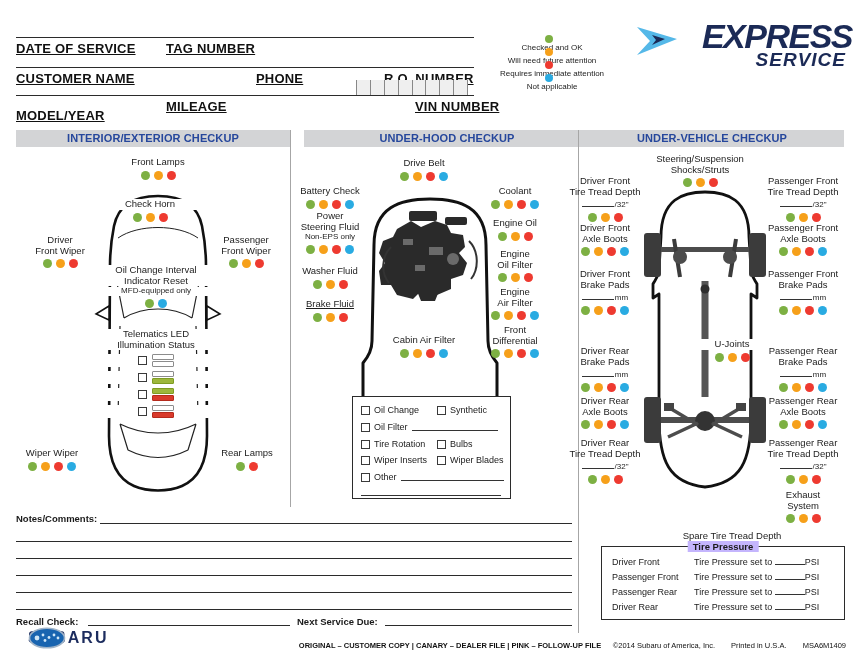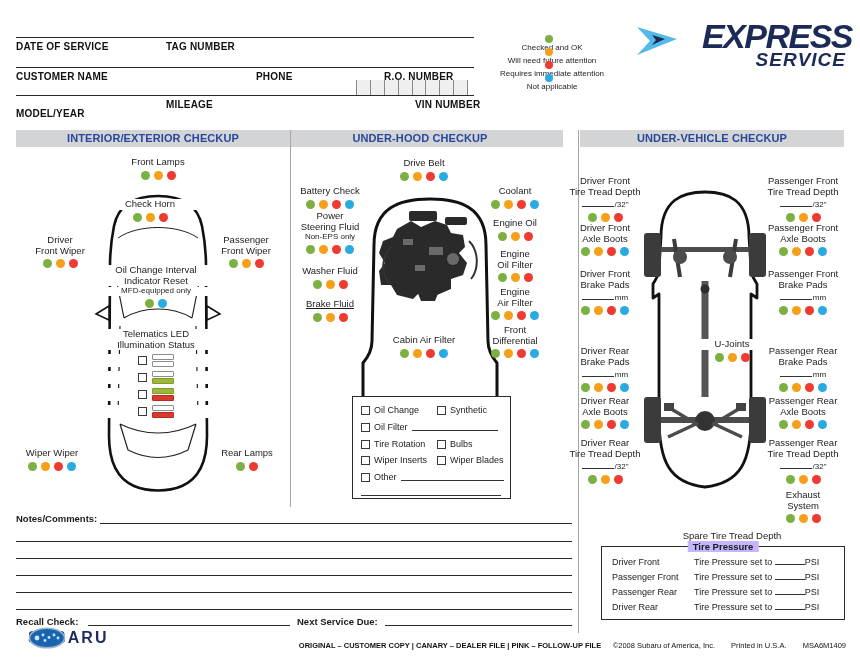--- a/index.html
+++ b/index.html
@@ -6,7 +6,7 @@
   .page{position:relative;width:860px;height:665px;background:#fff;overflow:hidden;
         font-family:"Liberation Sans","DejaVu Sans",sans-serif;color:#1a1a1a;}
   .hl{position:absolute;border-bottom:1.2px solid #2b2b2b;height:0;}
-  .flabel{position:absolute;font-size:10px;font-weight:bold;letter-spacing:.2px;color:#111;white-space:nowrap;}
+  .flabel{position:absolute;font-size:13px;font-weight:bold;letter-spacing:.2px;color:#111;white-space:nowrap;text-decoration:underline;}
   
   .legend{position:absolute;left:500px;top:35px;}
   .lrow{display:flex;align-items:center;height:13px;flex-direction:column;}

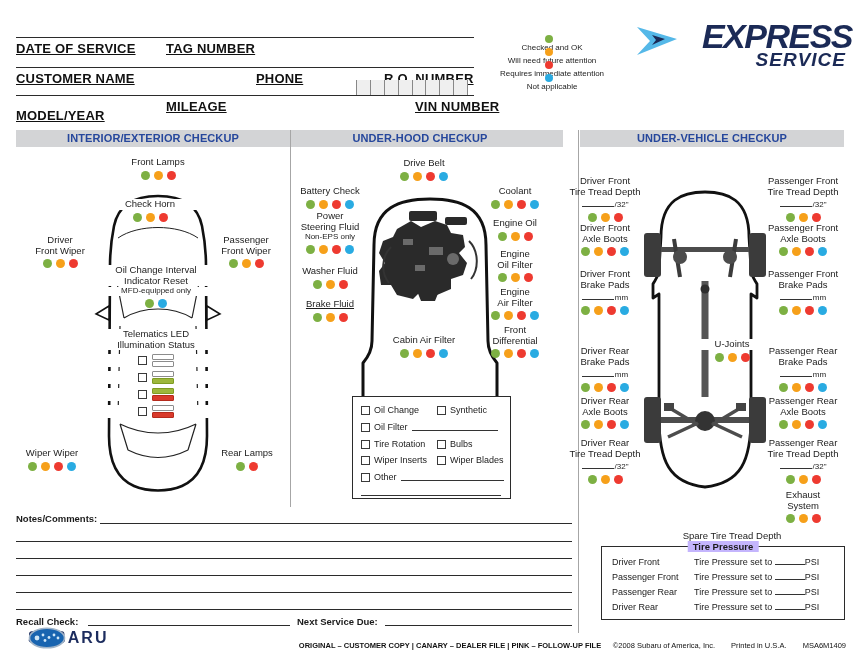--- a/index.html
+++ b/index.html
@@ -121,7 +121,7 @@
   </div>
 
   <div class="col-head" style="left:16px;width:274px;">INTERIOR/EXTERIOR CHECKUP</div>
-  <div class="col-head" style="left:277px;width:286px;">UNDER-HOOD CHECKUP</div>
+  <div class="col-head" style="left:304px;width:286px;">UNDER-HOOD CHECKUP</div>
   <div class="col-head" style="left:580px;width:264px;">UNDER-VEHICLE CHECKUP</div>
   <div class="vdiv" style="left:290px;top:130px;height:377px;"></div>
   <div class="vdiv" style="left:578px;top:130px;height:503px;"></div>

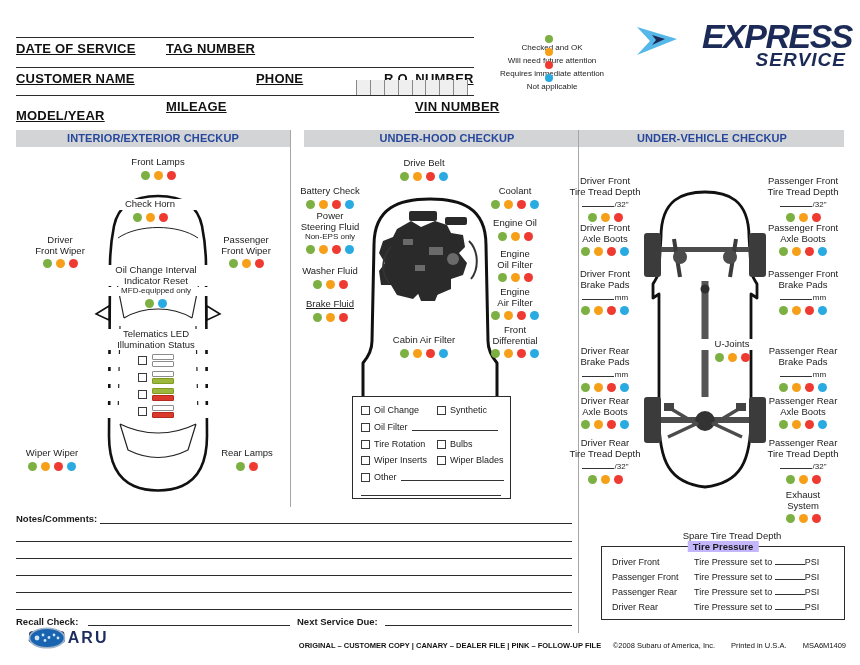--- a/index.html
+++ b/index.html
@@ -407,6 +407,15 @@
     </div>
   </div>
 
+  <div class="cp" style="left:644px;top:154px;width:112px;">
+    <div class="cp-label bgw">Steering/Suspension
+Shocks/Struts</div>
+    <div class="cp-dots">
+        <span class="dot" style="background: rgb(125, 176, 67);"></span>
+        <span class="dot" style="background: rgb(246, 160, 26);"></span>
+        <span class="dot" style="background: rgb(238, 58, 48);"></span>
+      </div>
+  </div>
   <div class="cp" style="left:553px;top:176px;width:104px;">
     <div class="cp-label">Driver Front
 Tire Tread Depth</div>

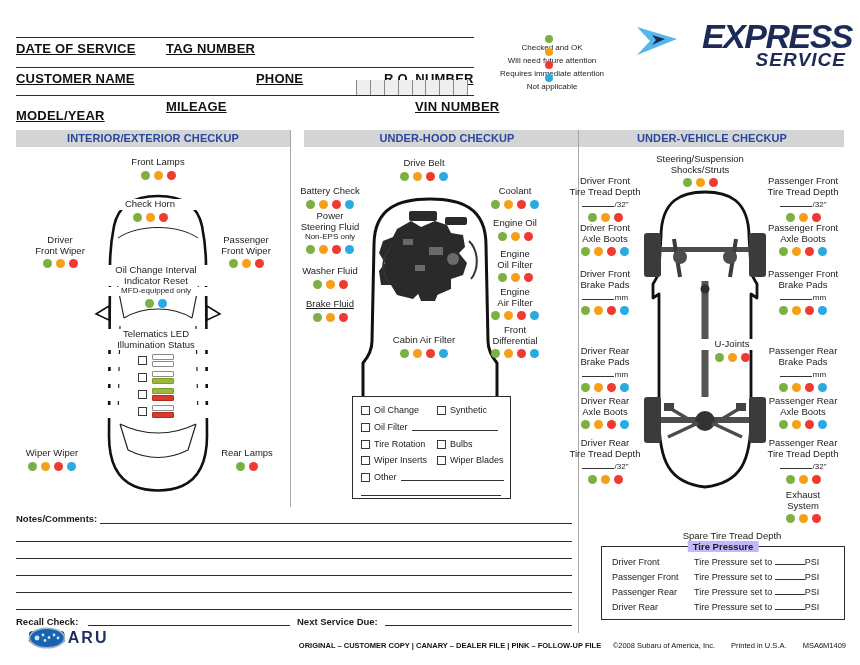--- a/index.html
+++ b/index.html
@@ -615,7 +615,7 @@
   </div>
   <div class="foot-center">ORIGINAL – CUSTOMER COPY  |  CANARY – DEALER FILE  |  PINK – FOLLOW-UP FILE</div>
   <div class="foot-right">
-    <span>©2008 Subaru of America, Inc.</span>
+    <span>©2014 Subaru of America, Inc.</span>
     <span>Printed in U.S.A.</span>
     <span>MSA6M1409</span>
   </div>

